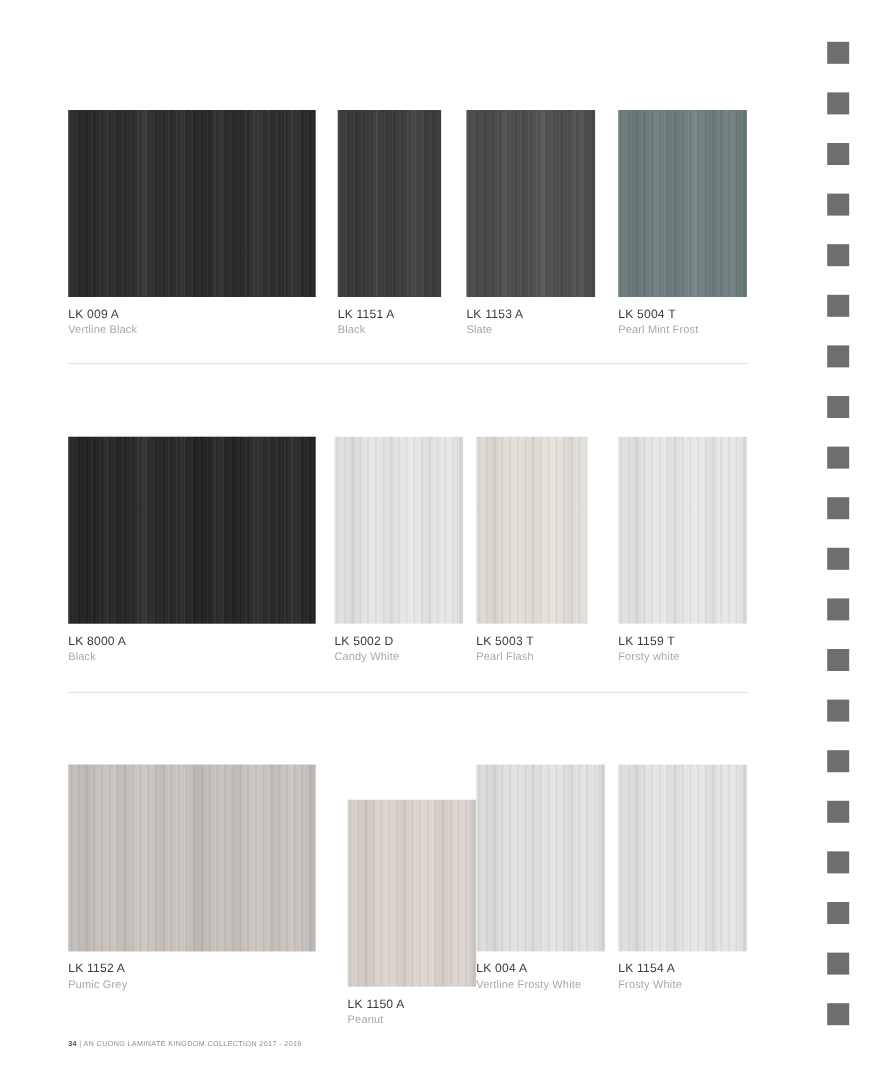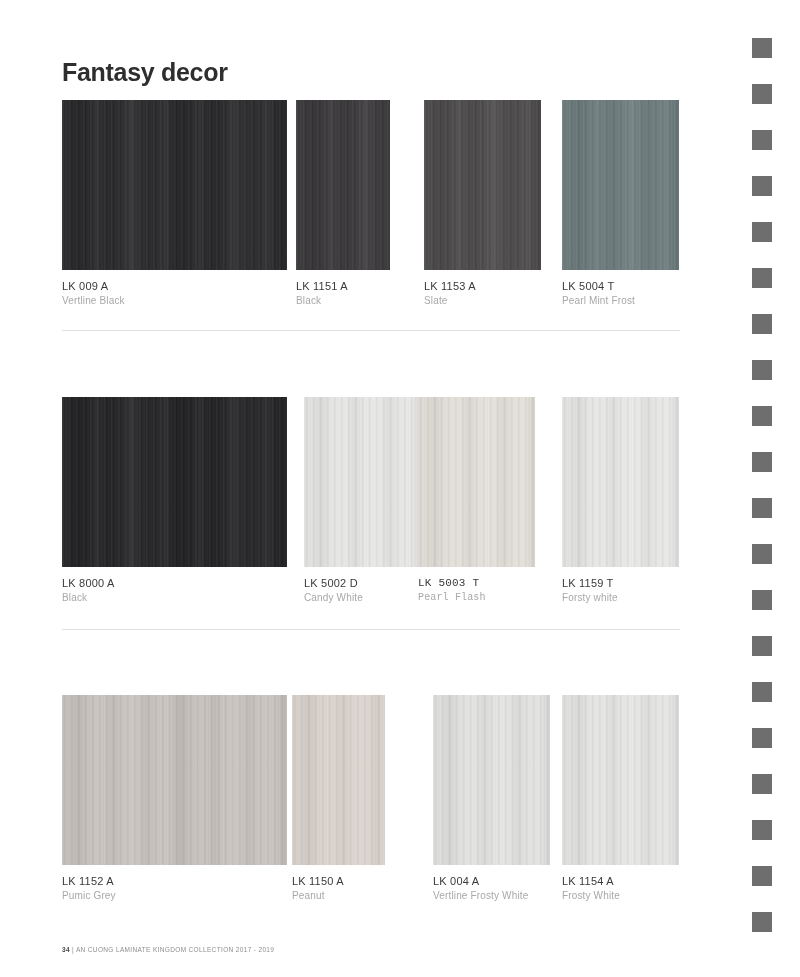--- a/index.html
+++ b/index.html
@@ -127,7 +127,6 @@
       <div class="edge-marker" style="top: 912px; background: rgb(110, 110, 110);"></div>
     </div>
 
-  <div class="page-title">Fantasy decor</div>
 
   <div class="row row-1">
       <div class="swatch-wrap" style="left: 62px; width: 225px;">

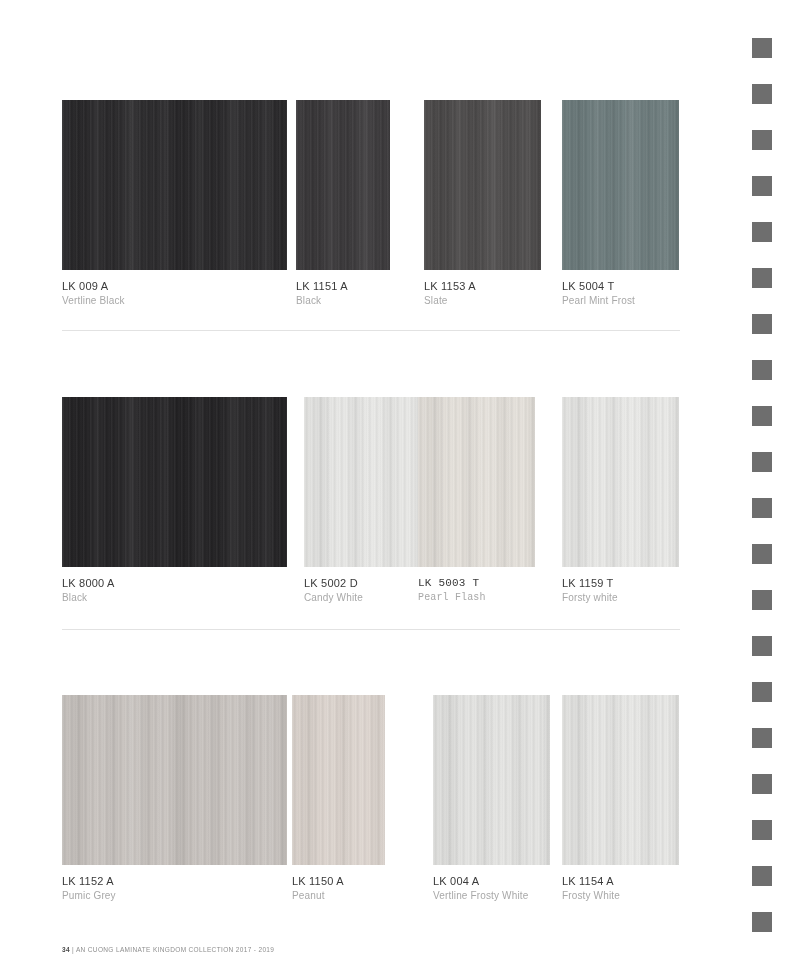--- a/index.html
+++ b/index.html
@@ -138,7 +138,7 @@
         <div class="code">LK 009 A</div>
         <div class="name">Vertline Black</div>
       </div>
-      <div class="swatch-wrap" style="left: 296px; width: 94px;">
+      <div class="swatch-wrap" style="left: 307px; width: 94px;">
         <div class="swatch" style="background: rgb(58, 56, 58);">
           <div class="grain"></div>
           <div class="grain2"></div>

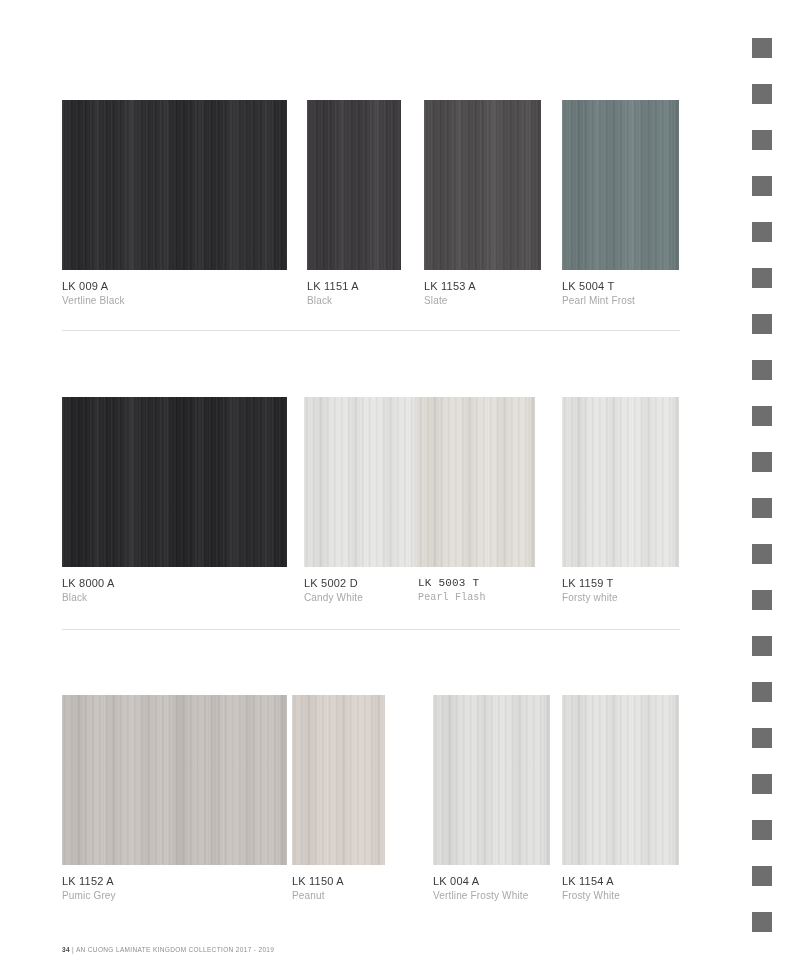--- a/index.html
+++ b/index.html
@@ -185,7 +185,7 @@
         <div class="code">LK 5002 D</div>
         <div class="name">Candy White</div>
       </div>
-      <div class="swatch-wrap" style="left: 418px; width: 117px; font-family: Liberation Mono, monospace;">
+      <div class="swatch-wrap" style="left: 433px; width: 101px;">
         <div class="swatch" style="background: rgb(229, 225, 219);">
           <div class="grain"></div>
           <div class="grain2"></div>

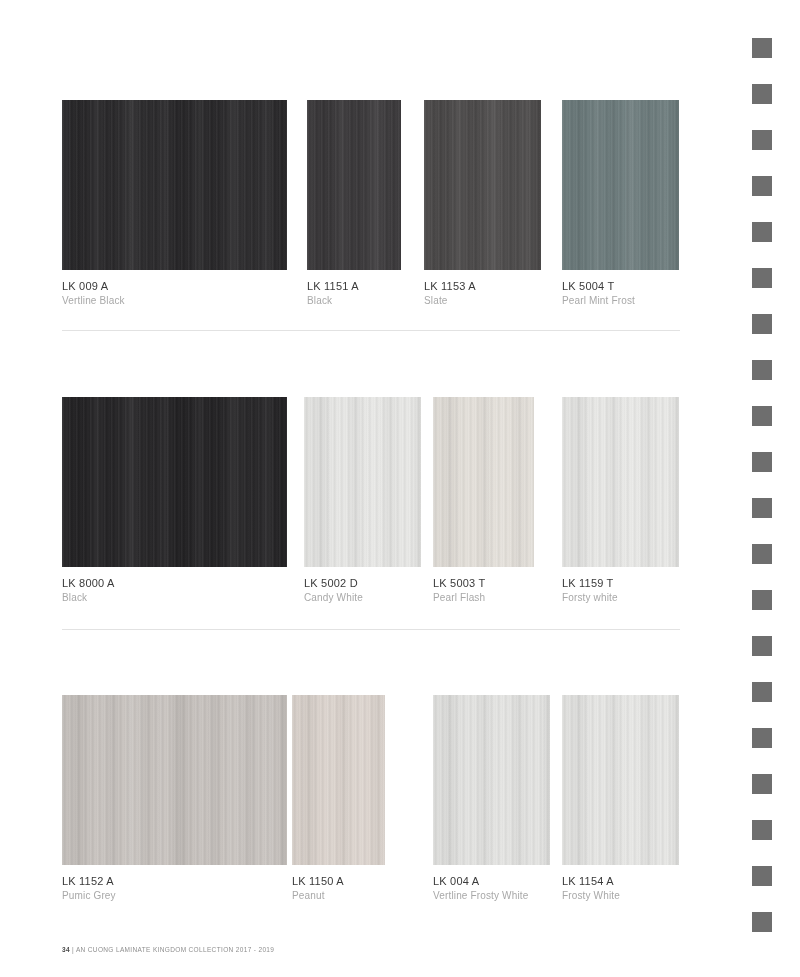--- a/index.html
+++ b/index.html
@@ -214,7 +214,7 @@
         <div class="code">LK 1152 A</div>
         <div class="name">Pumic Grey</div>
       </div>
-      <div class="swatch-wrap" style="left: 292px; width: 93px;">
+      <div class="swatch-wrap" style="left: 316px; width: 117px; margin-top: 32px;">
         <div class="swatch" style="background: rgb(221, 213, 207);">
           <div class="grain"></div>
           <div class="grain2"></div>

